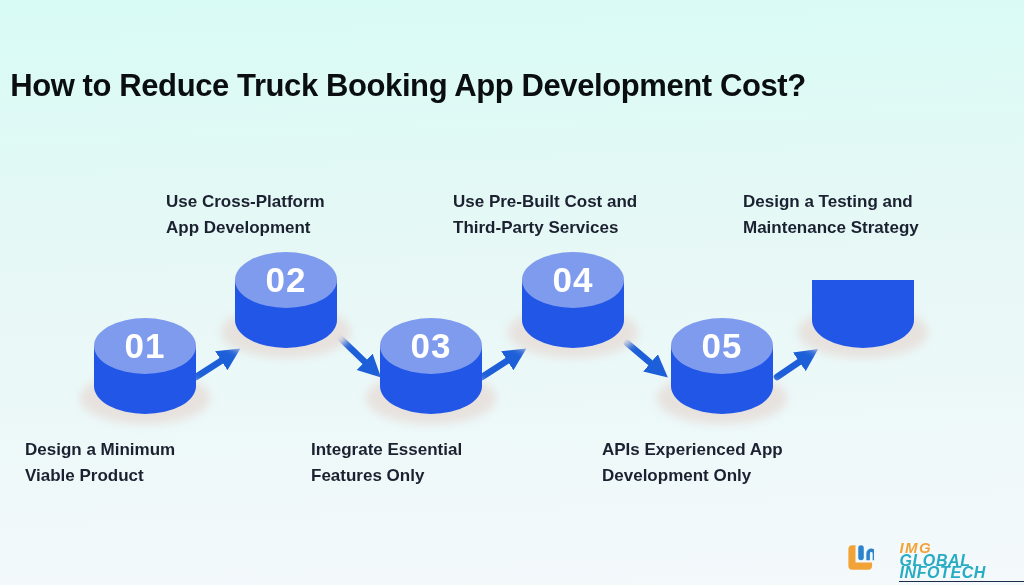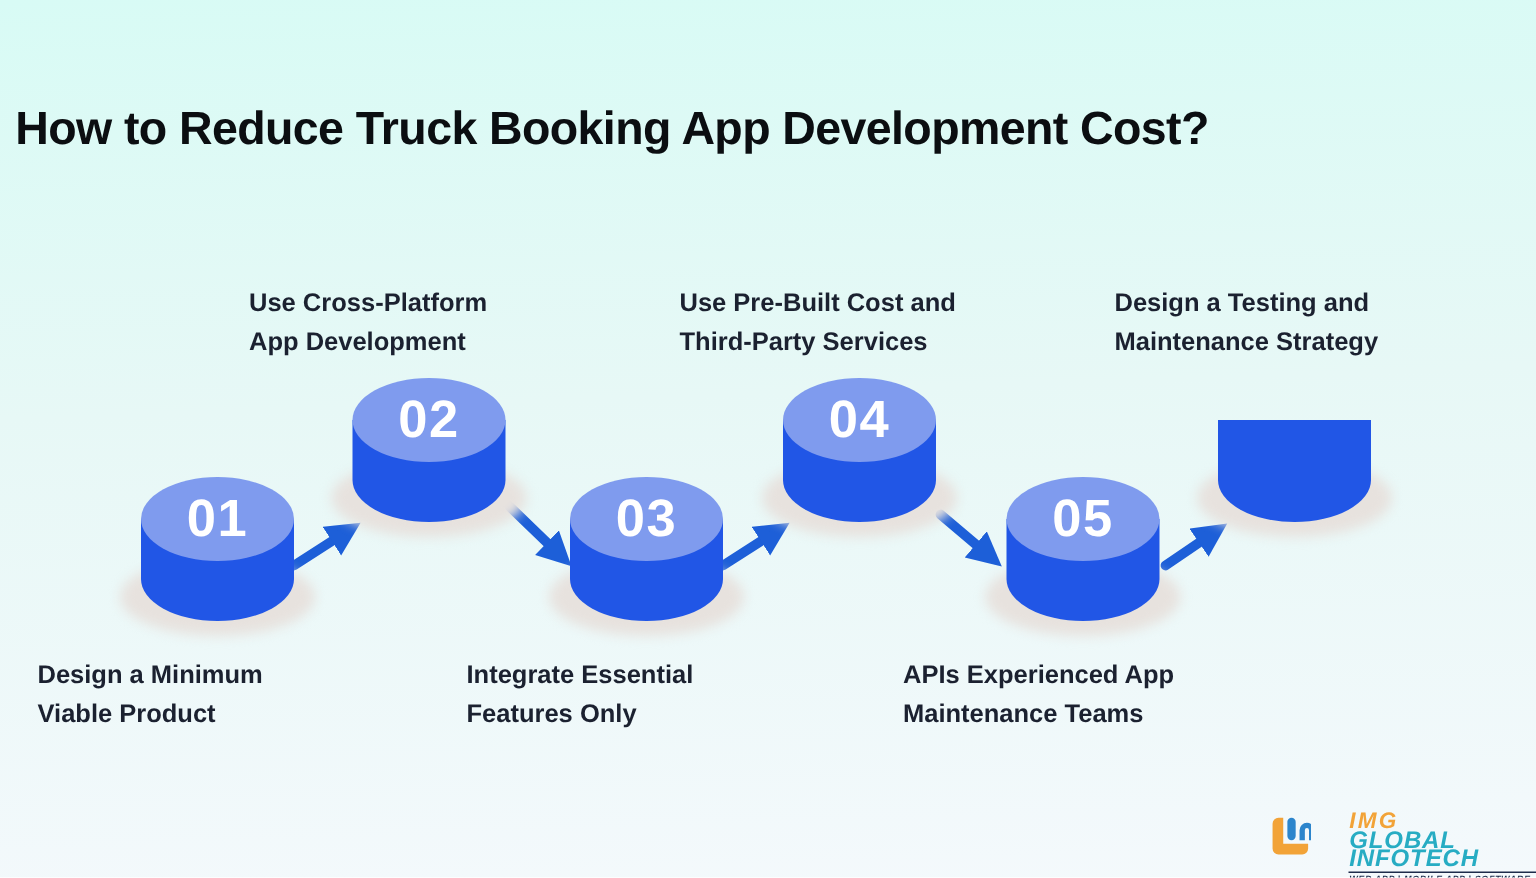--- a/index.html
+++ b/index.html
@@ -151,7 +151,7 @@
     </div>
     <div class="step-label">
       <div>APIs Experienced App</div>
-      <div>Maintenance Teams</div>
+      <div>Development Only</div>
     </div>
   </div>
 

